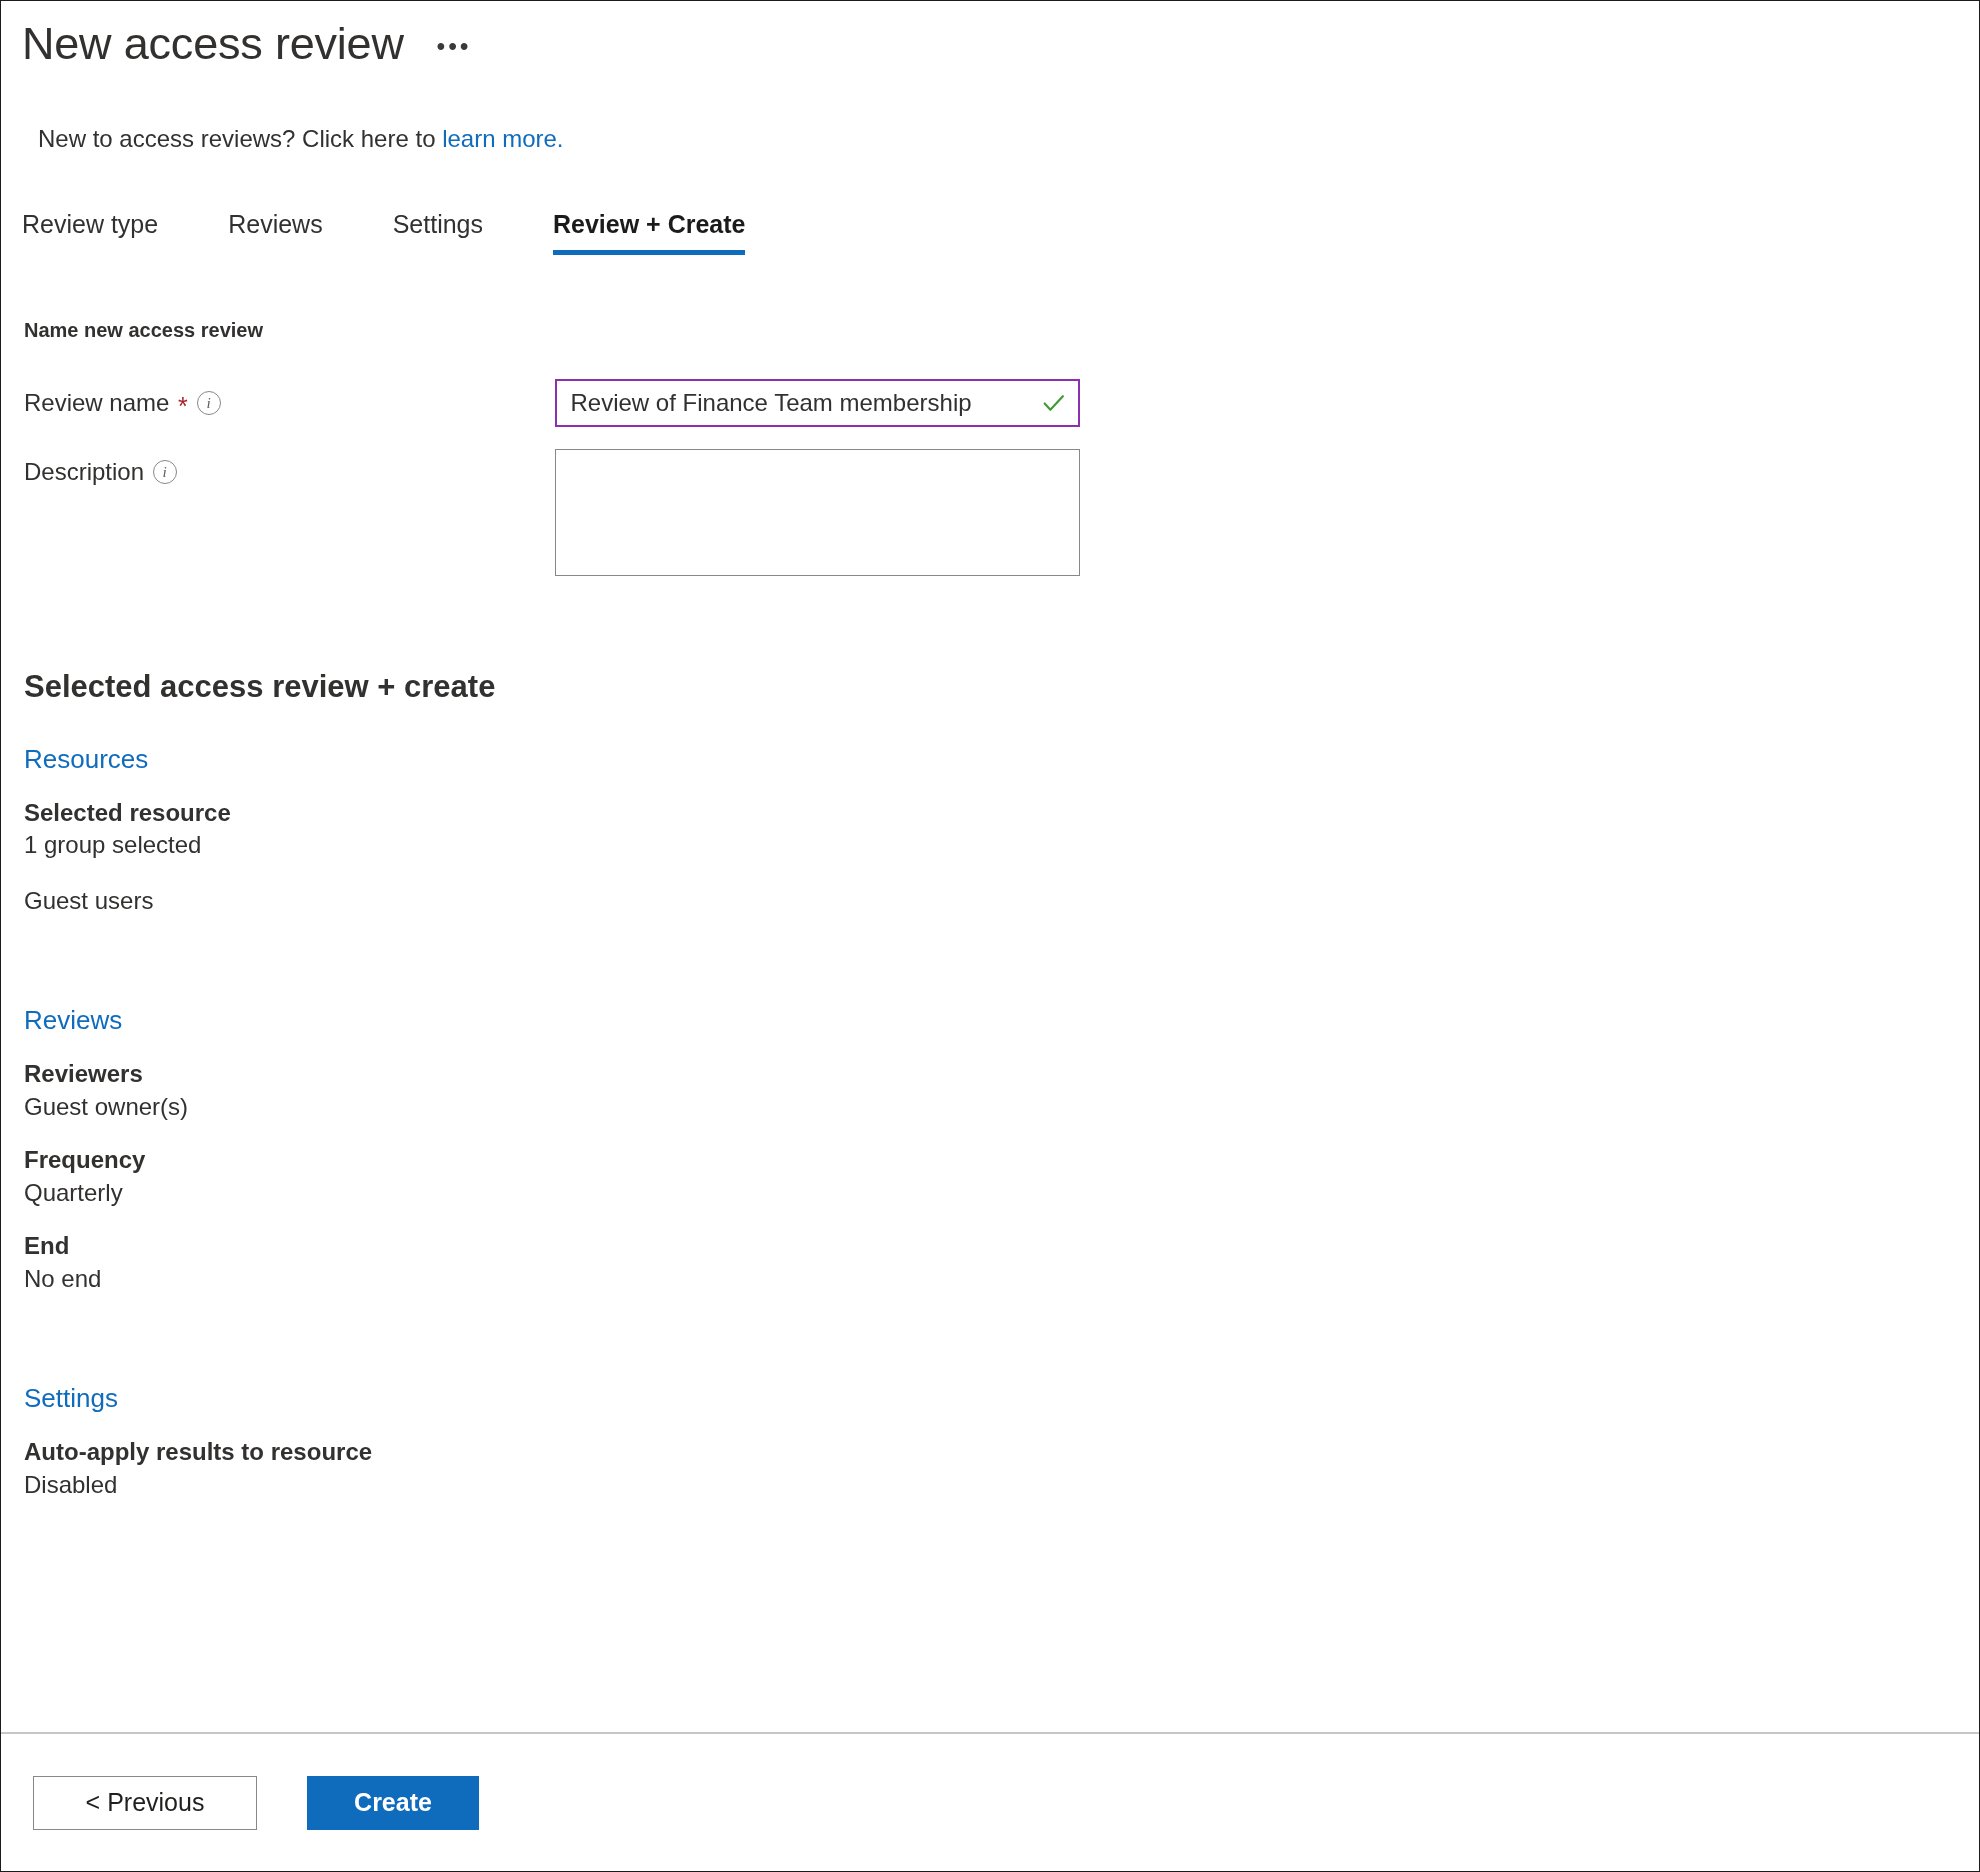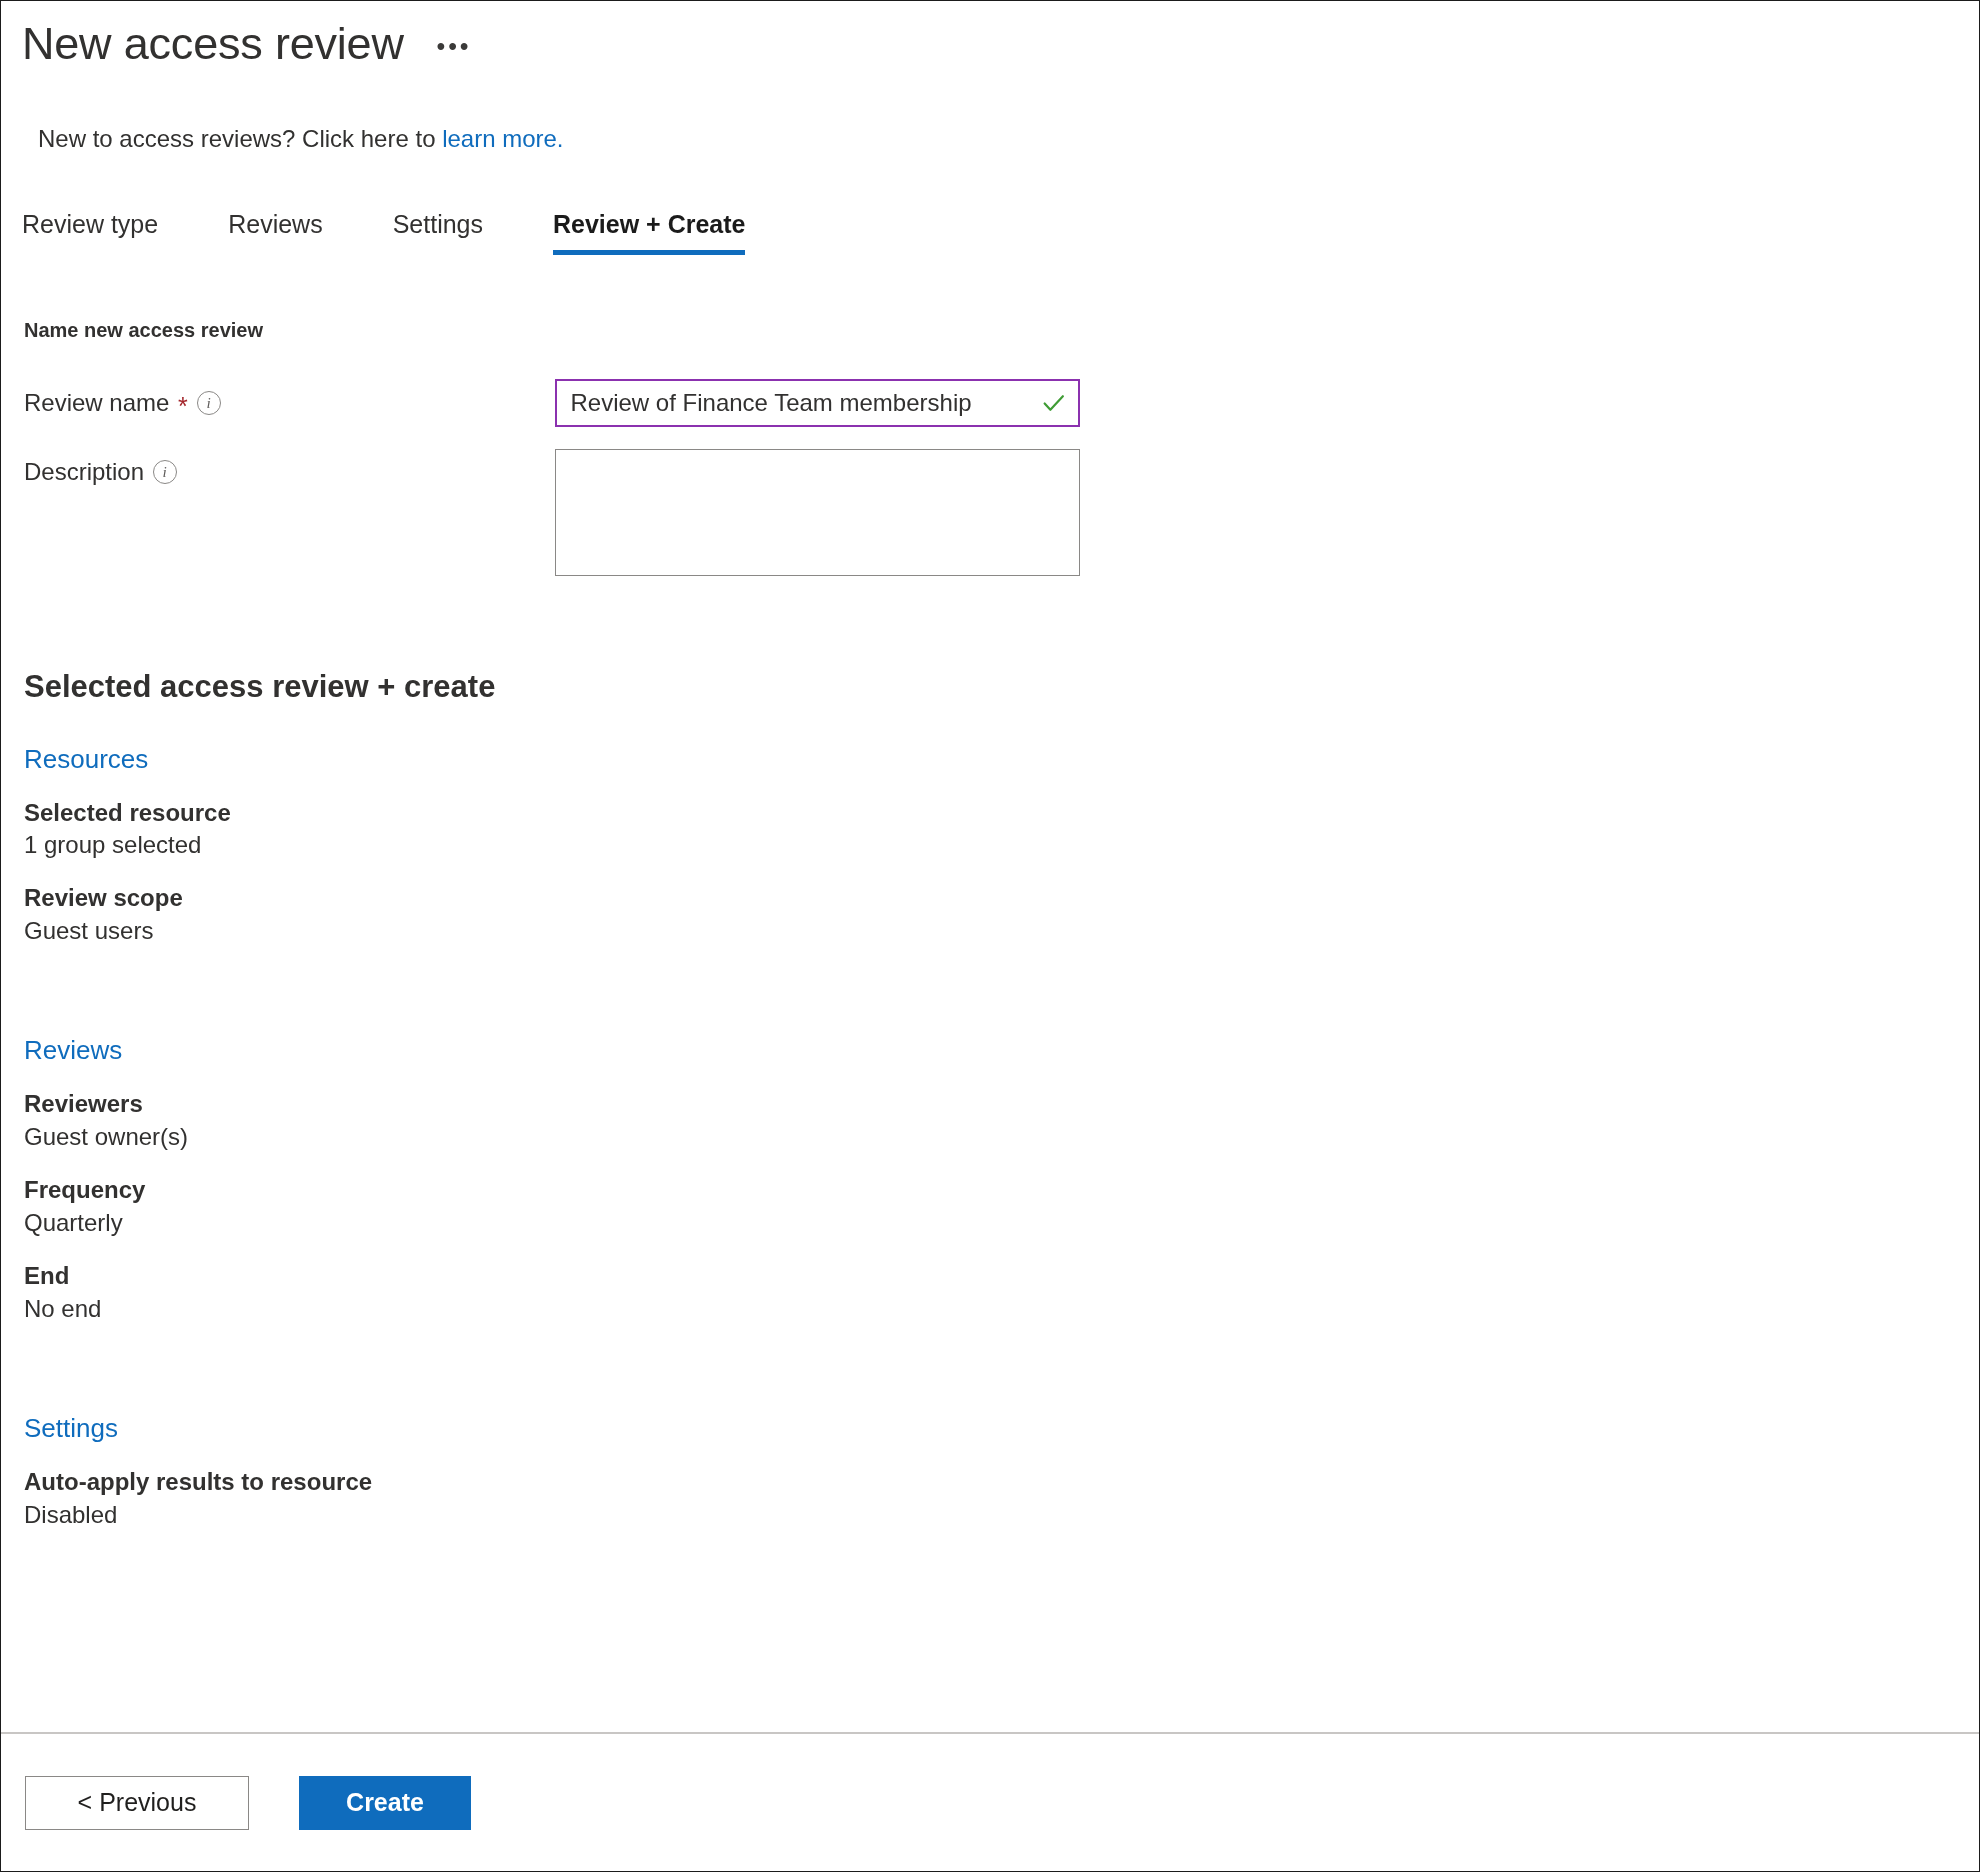--- a/index.html
+++ b/index.html
@@ -332,7 +332,6 @@
         <div class="kv-val">1 group selected</div>
       </div>
       <div class="kv">
-        <div class="kv-key">Review scope</div>
         <div class="kv-val">Guest users</div>
       </div>
     </div>

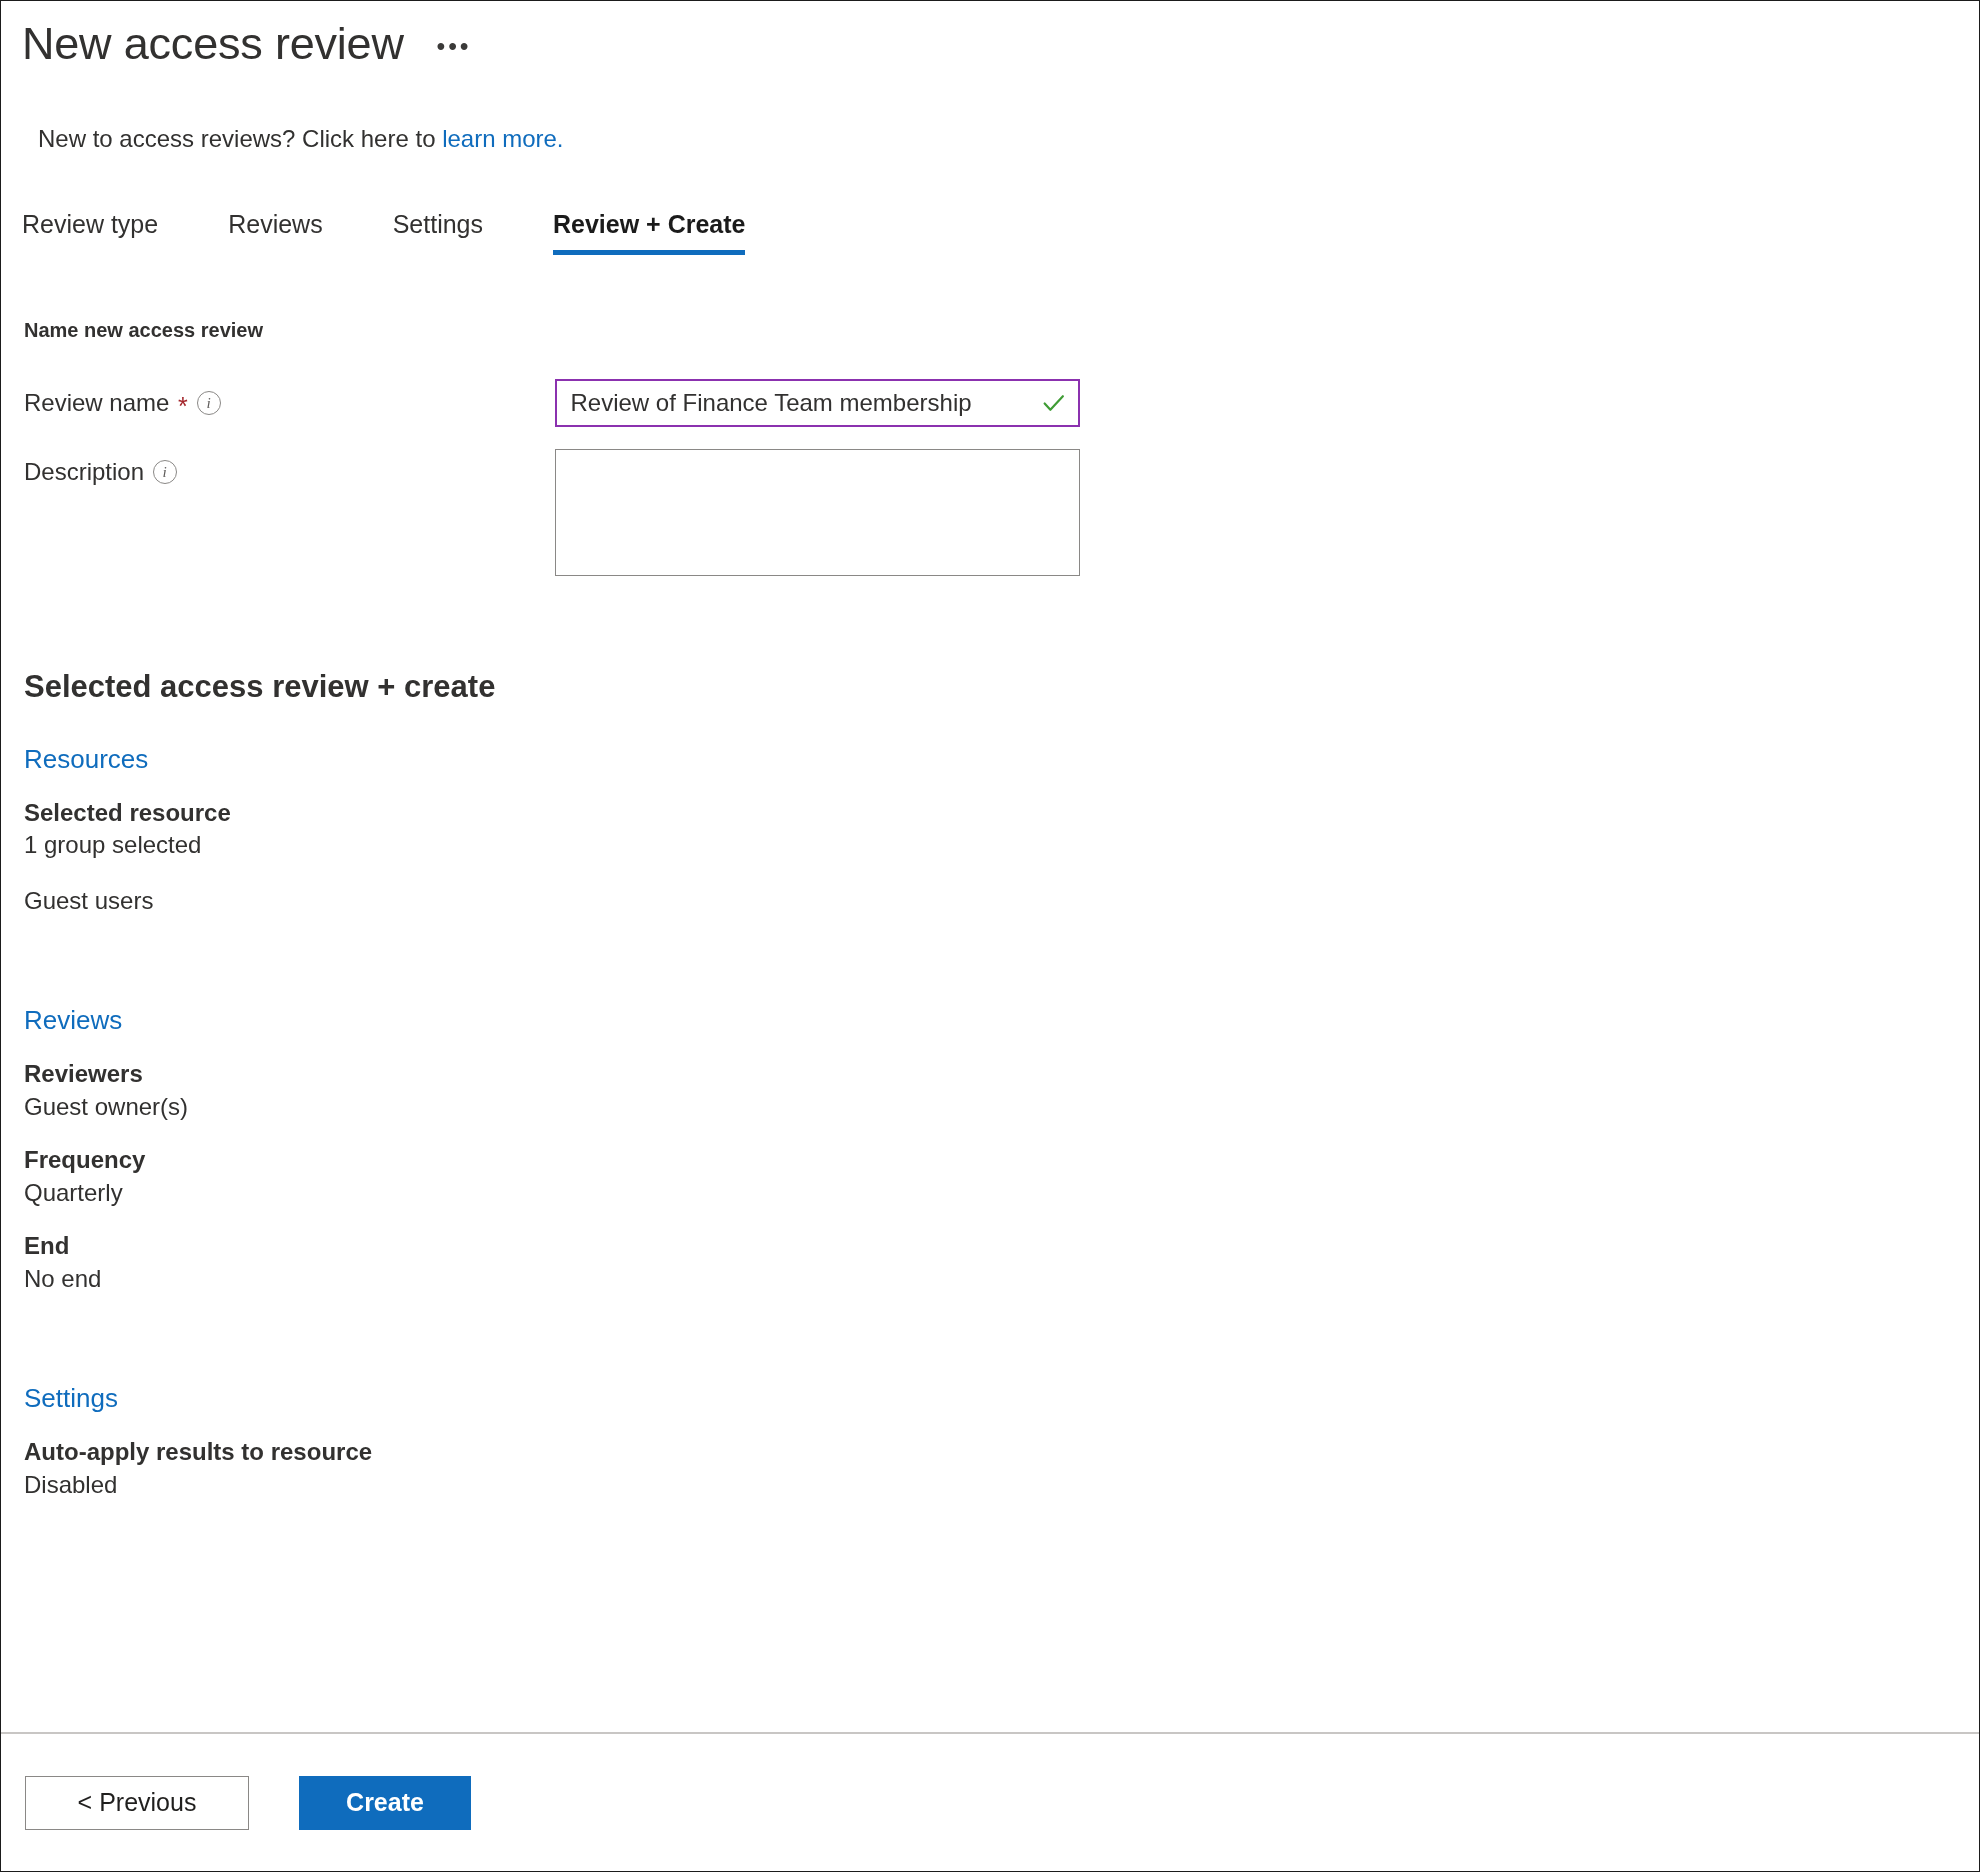--- a/index.html
+++ b/index.html
@@ -246,7 +246,7 @@
     background: #ffffff;
     display: flex;
     align-items: center;
-    padding-left: 24px;
+    padding-left: 32px;
     gap: 50px;
     box-sizing: border-box;
   }

